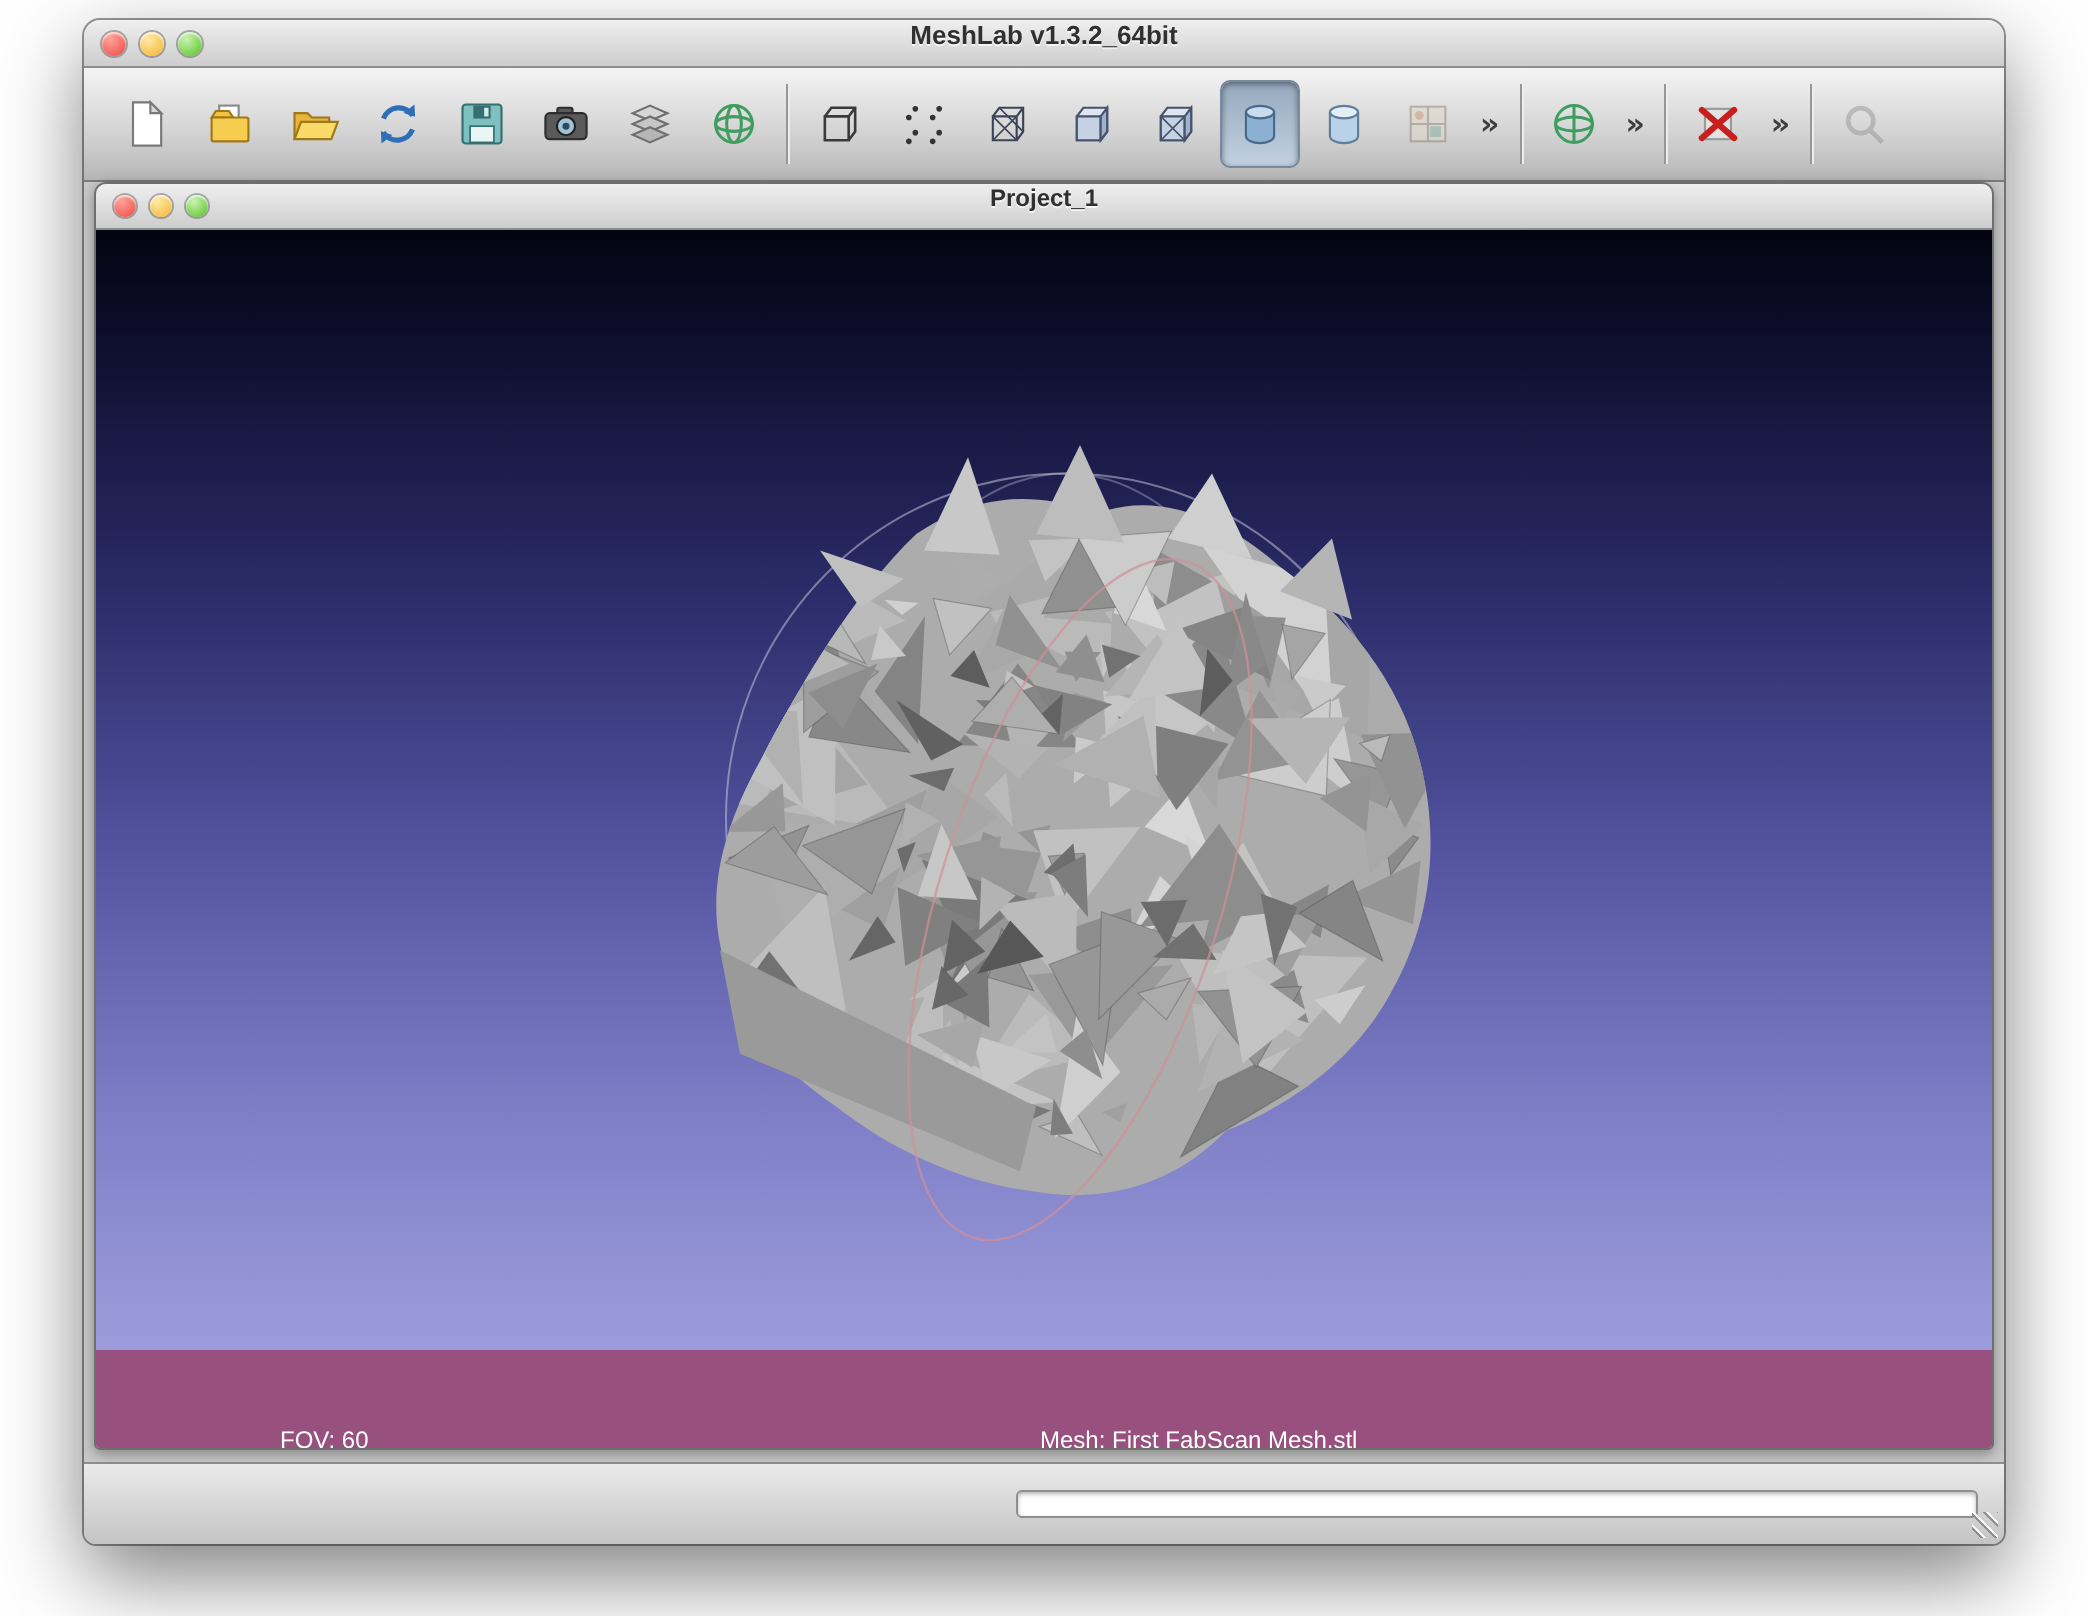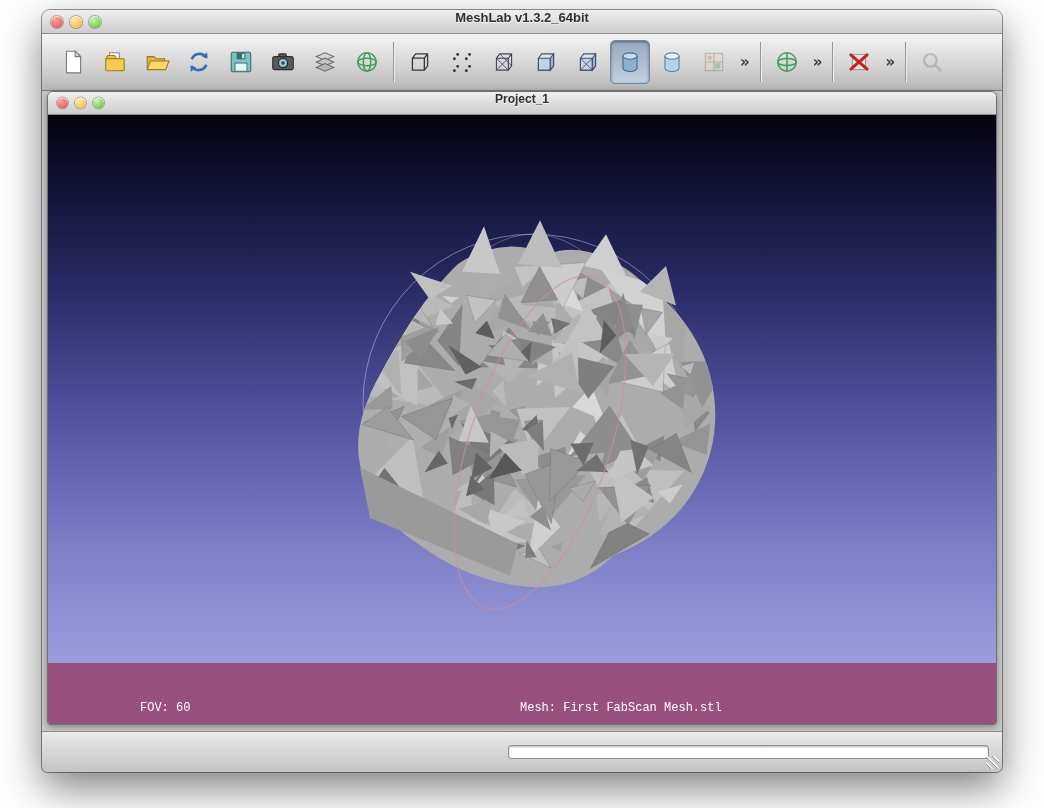--- a/index.html
+++ b/index.html
@@ -38,7 +38,7 @@
     background:linear-gradient(180deg,#040410 0%,#0e0e2e 10%,#2b2b68 32%,#52529f 55%,#7d7dc6 78%,#9c9cdc 100%);}
   .viewport svg{position:absolute;left:0;top:0;width:100%;height:100%;}
 
-  .hud-bar{height:61px;flex:0 0 auto;position:relative;color:#fff;font-size:12px;line-height:15px;font-family:Liberation Mono, monospace;}
+  .hud-bar{height:49px;flex:0 0 auto;position:relative;color:#fff;font-size:12px;line-height:15px;}
   .hud-left{position:absolute;left:92px;top:8px;white-space:pre;}
   .hud-center{position:absolute;left:472px;top:8px;white-space:pre;}
 

